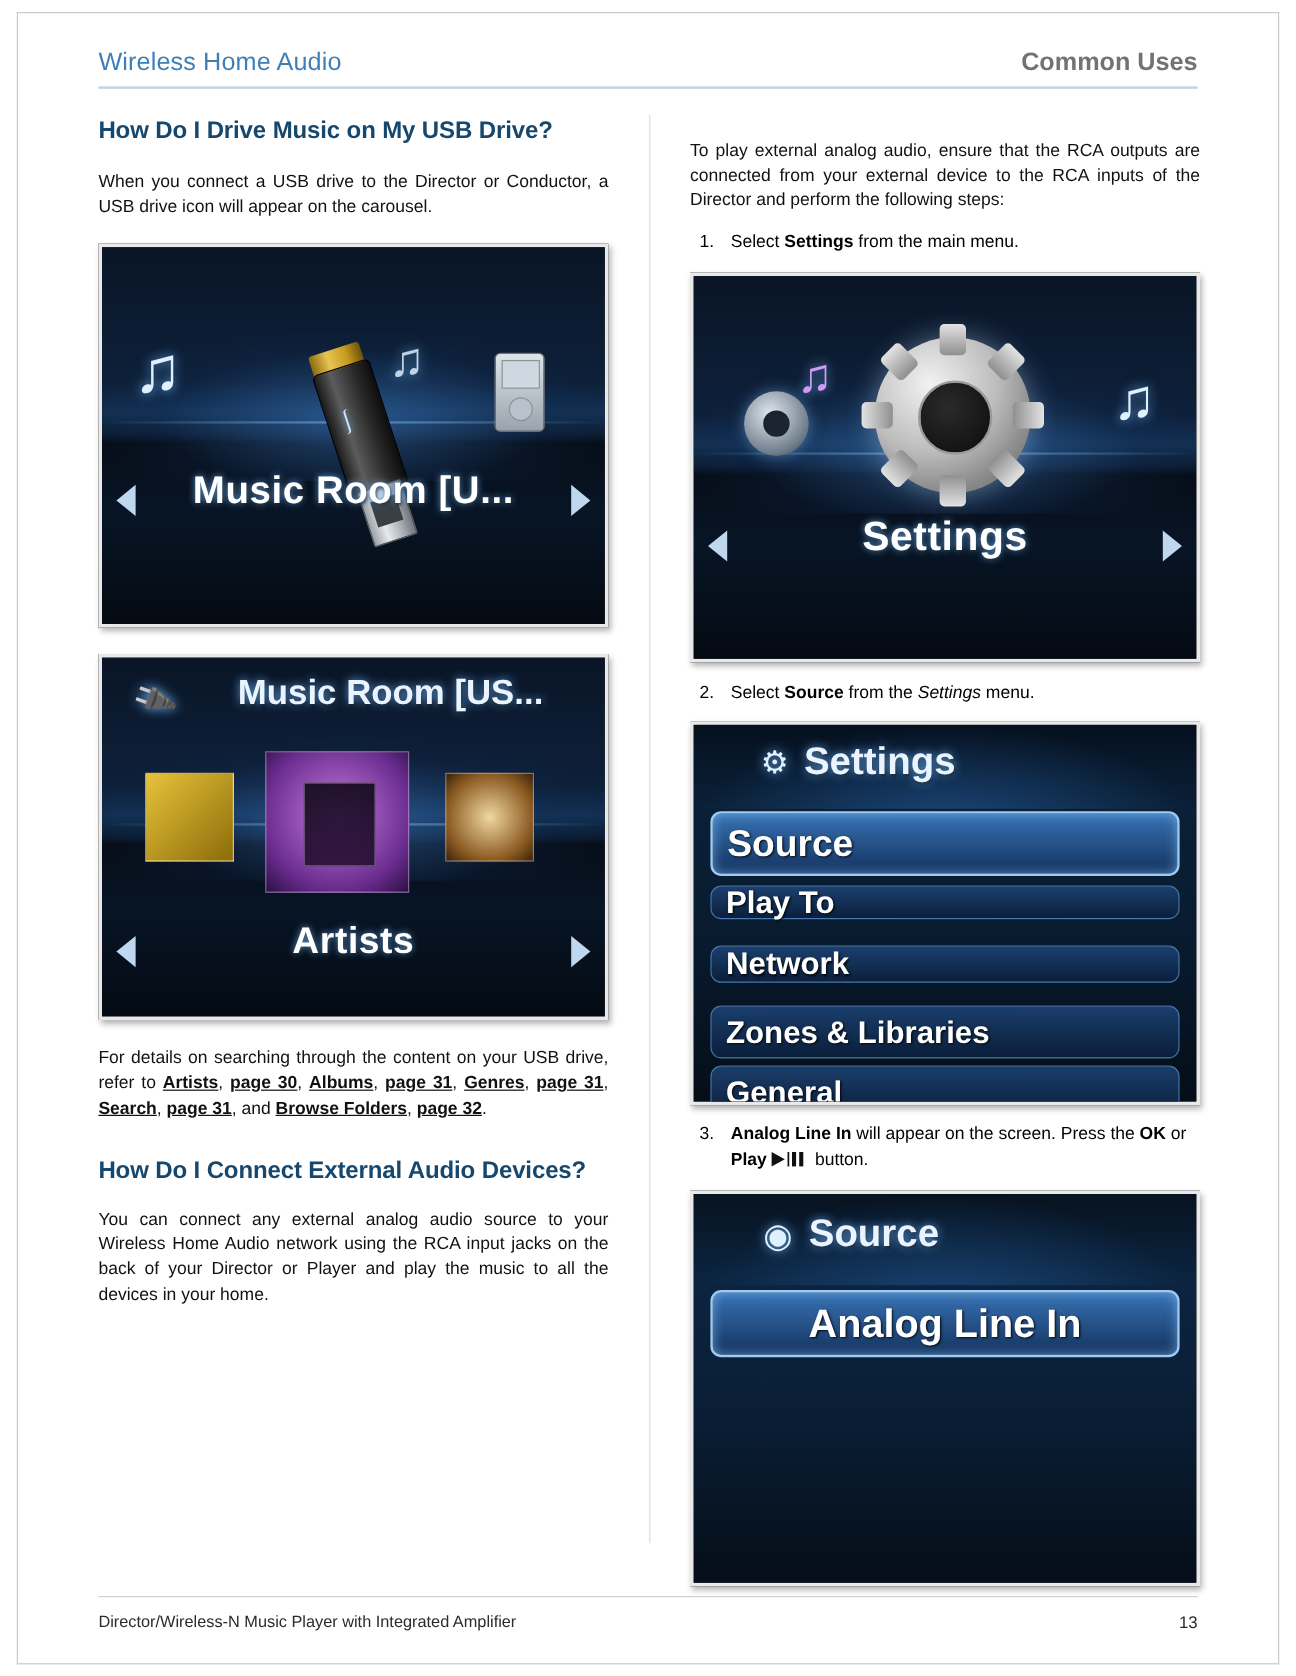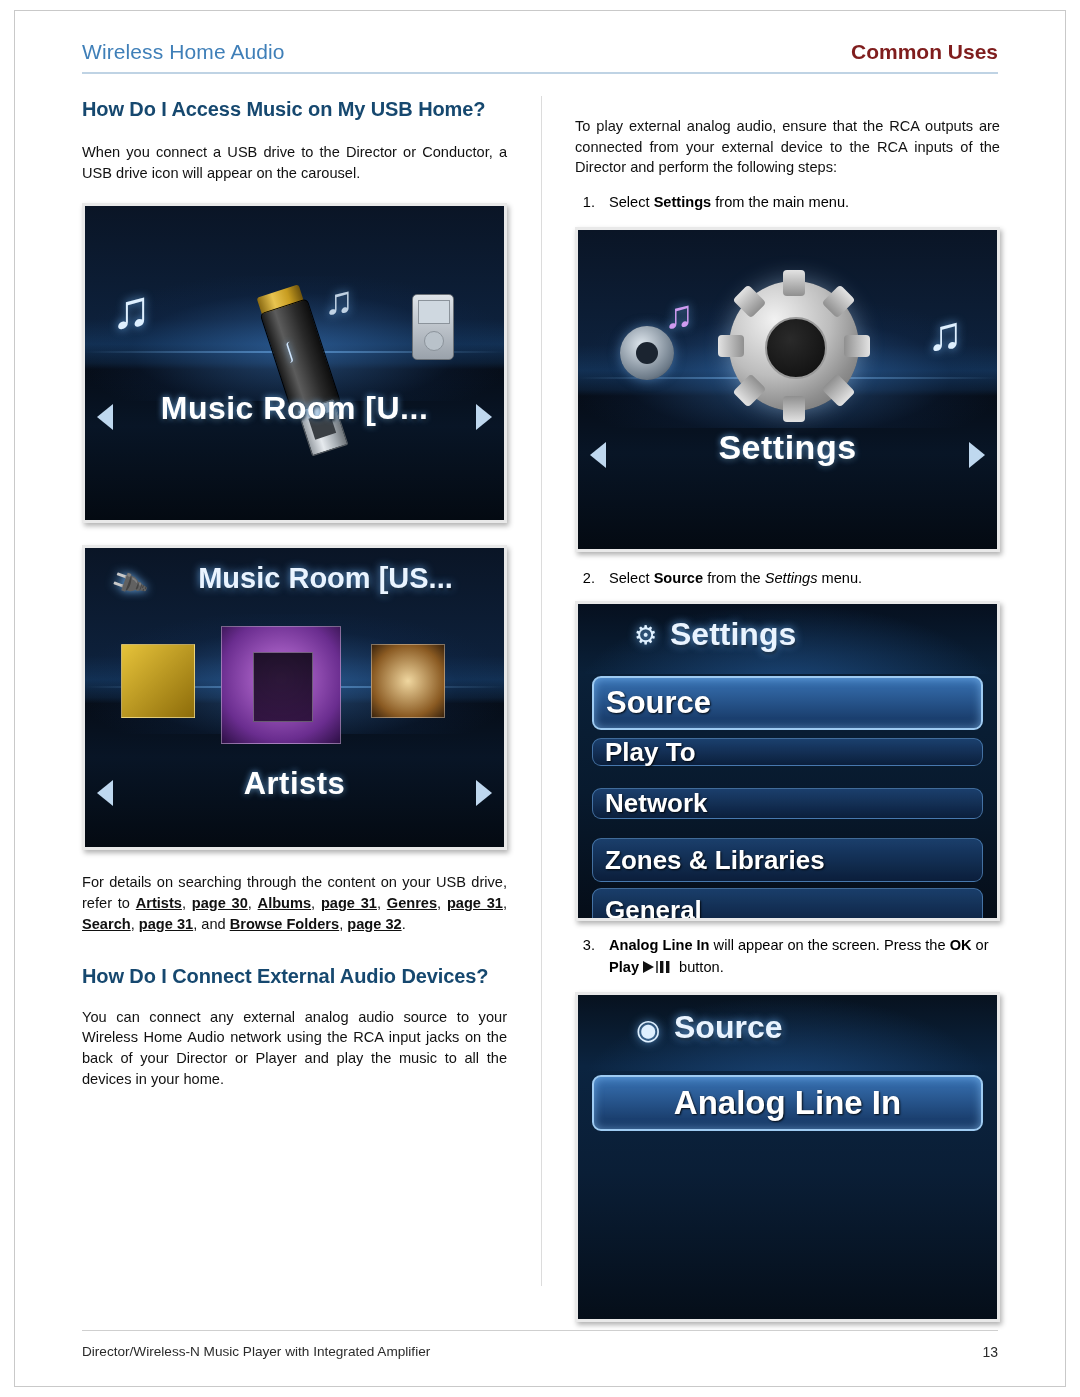--- a/index.html
+++ b/index.html
@@ -68,7 +68,7 @@
     position: absolute;
     right: 0; top: 0;
     font-size: 21px;
-    color: #7f1d1d;
+    color: #737373;
     font-weight: bold;
     white-space: nowrap;
   }

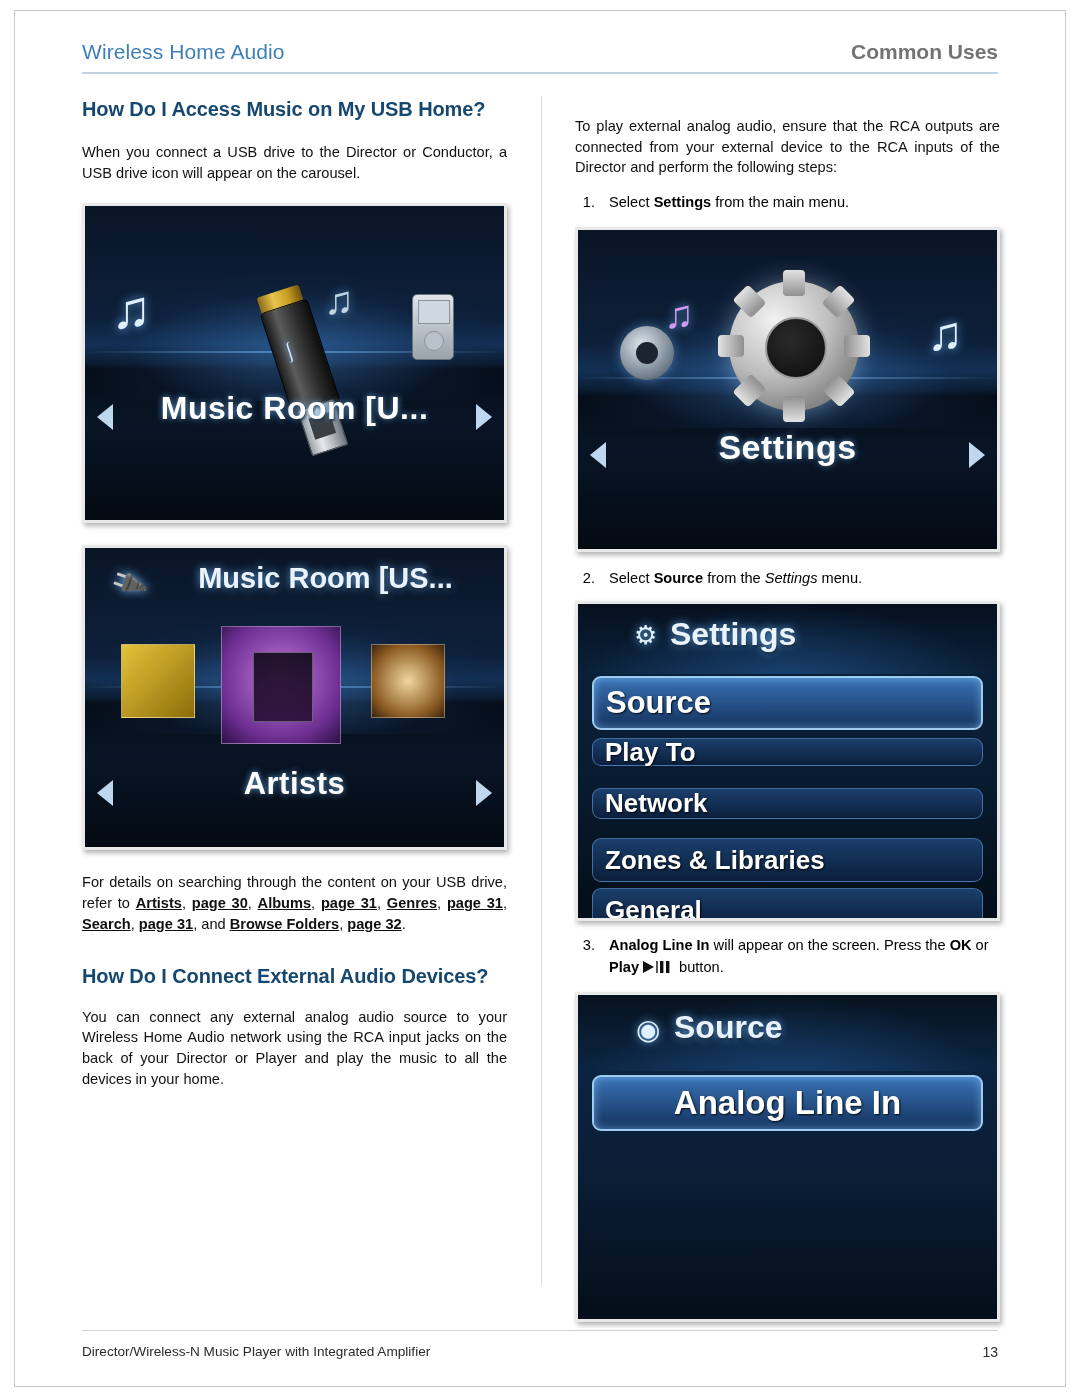--- a/index.html
+++ b/index.html
@@ -396,7 +396,7 @@
 
   <div class="col-left">
 
-    <h2 class="section-title">How Do I Access Music on My USB Home?</h2>
+    <h2 class="section-title">How Do I Drive Music on My USB Drive?</h2>
 
     <p class="body">When you connect a USB drive to the Director or Conductor, a USB drive icon will appear on the carousel.</p>
 

